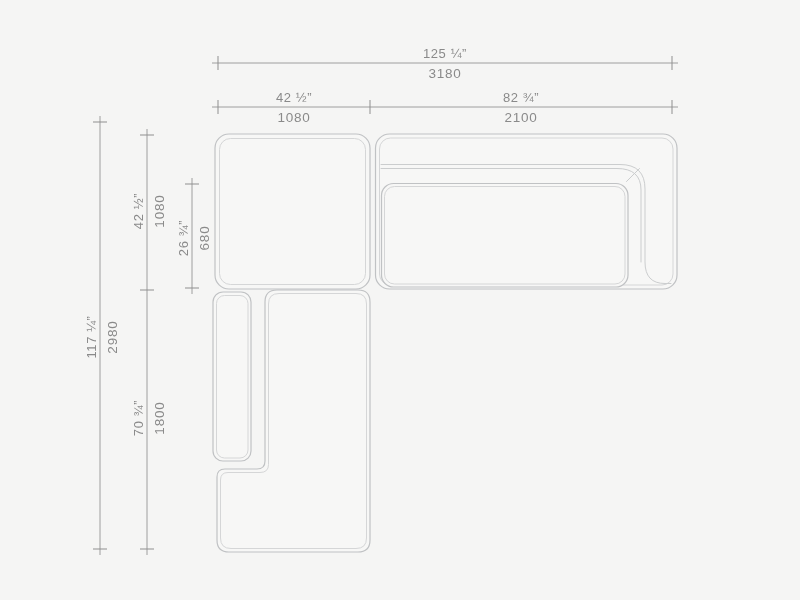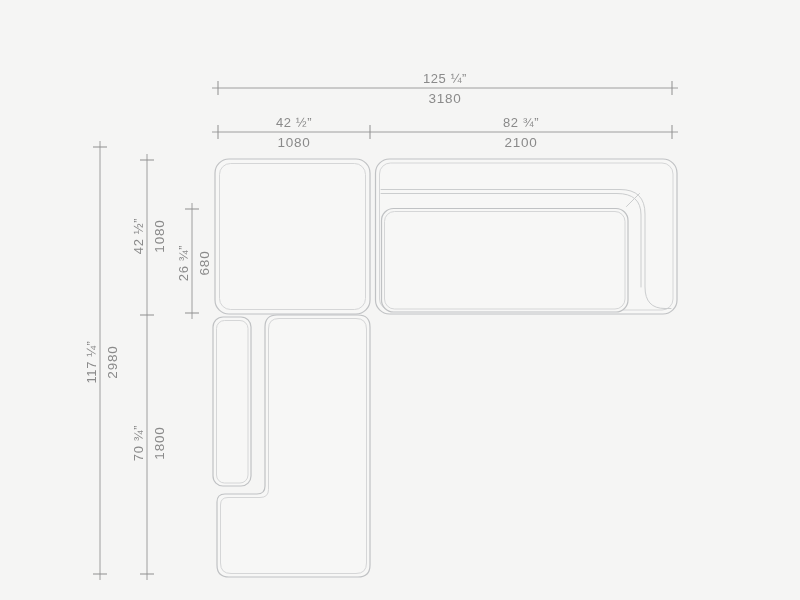--- a/index.html
+++ b/index.html
@@ -9,7 +9,7 @@
     font-family: "Liberation Sans", "DejaVu Sans", sans-serif;
     overflow: hidden;
   }
-  .stage { width: 800px; height: 530px; position: relative; margin-top: 25px; }
+  .stage { width: 800px; height: 530px; position: relative; }
   svg { display: block; }
 
   .module {

